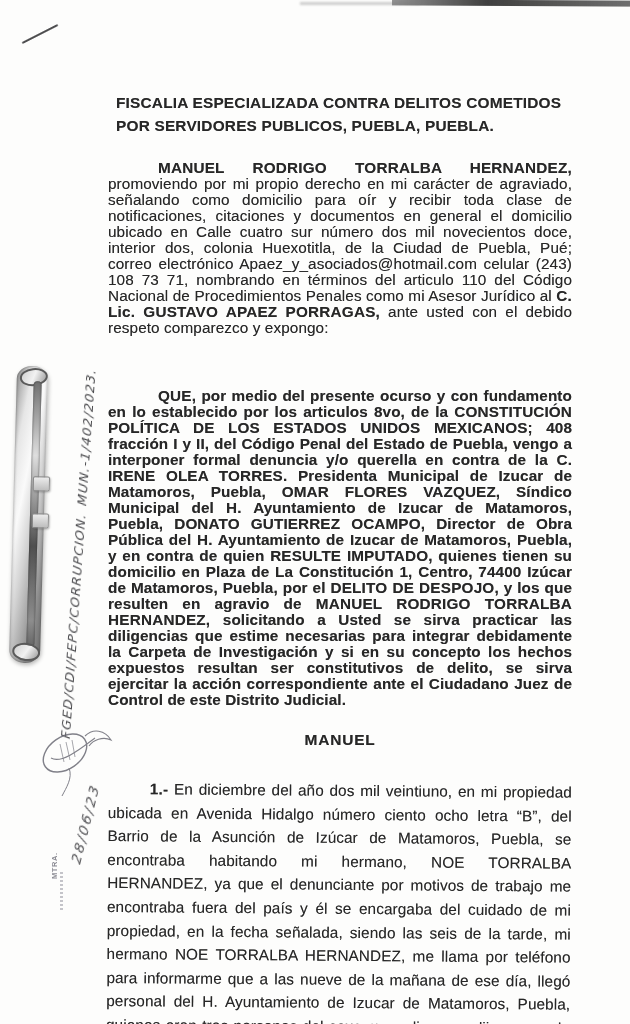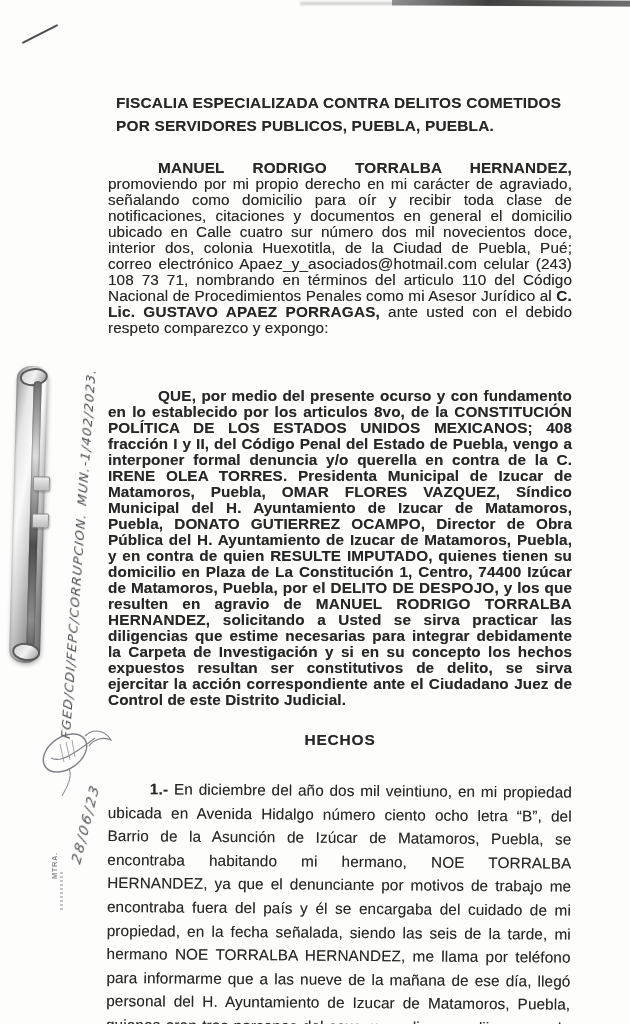--- a/index.html
+++ b/index.html
@@ -163,7 +163,7 @@
 
     <p class="para p-denuncia"><b>QUE</b><span>, por medio del presente ocurso y con fundamento en lo establecido por los articulos 8vo, de la CONSTITUCIÓN POLÍTICA DE LOS ESTADOS UNIDOS MEXICANOS; 408 fracción I y II, del Código Penal del Estado de Puebla, vengo a interponer formal denuncia y/o querella en contra de la C. IRENE OLEA TORRES. Presidenta Municipal de Izucar de Matamoros, Puebla, OMAR FLORES VAZQUEZ, Síndico Municipal del H. Ayuntamiento de Izucar de Matamoros, Puebla, DONATO GUTIERREZ OCAMPO, Director de Obra Pública del H. Ayuntamiento de Izucar de Matamoros, Puebla, y en contra de quien RESULTE IMPUTADO, quienes tienen su domicilio en Plaza de La Constitución 1, Centro, 74400 Izúcar de Matamoros, Puebla, por el </span><b>DELITO DE DESPOJO</b><span>, y los que resulten en agravio de </span><b>MANUEL RODRIGO TORRALBA HERNANDEZ,</b><span> solicitando a Usted se sirva practicar las diligencias que estime necesarias para integrar debidamente la Carpeta de Investigación y si en su concepto los hechos expuestos resultan ser constitutivos de delito, se sirva ejercitar la acción correspondiente ante el Ciudadano Juez de Control de este Distrito Judicial.</span></p>
 
-    <h2 class="section-heading">HECHOS</h2>
+    <h2 class="section-heading">MANUEL</h2>
 
     <p class="para p-hecho"><b>1.-</b><span> En diciembre del año dos mil veintiuno, en mi propiedad ubicada en Avenida Hidalgo número ciento ocho letra “B”, del Barrio de la Asunción de Izúcar de Matamoros, Puebla, se encontraba habitando mi hermano, NOE TORRALBA HERNANDEZ, ya que el denunciante por motivos de trabajo me encontraba fuera del país y él se encargaba del cuidado de mi propiedad, en la fecha señalada, siendo las seis de la tarde, mi hermano NOE TORRALBA HERNANDEZ, me llama por teléfono para informarme que a las nueve de la mañana de ese día, llegó personal del H. Ayuntamiento de Izucar de Matamoros, Puebla, quienes eran tres personas del sexo masculino que dijeron ser de los servicios públicos municipales, mencionándole a</span></p>
   </div>

